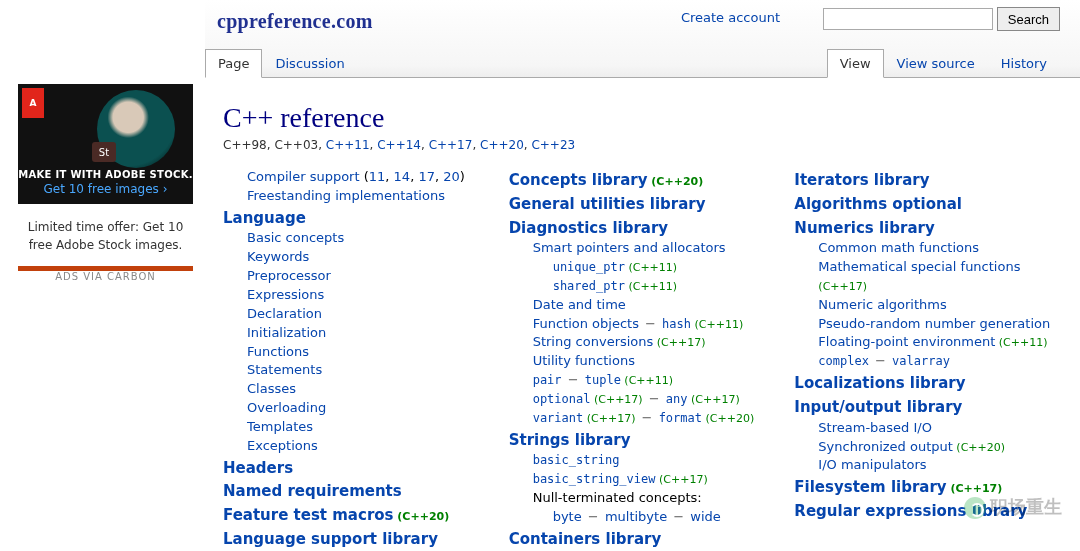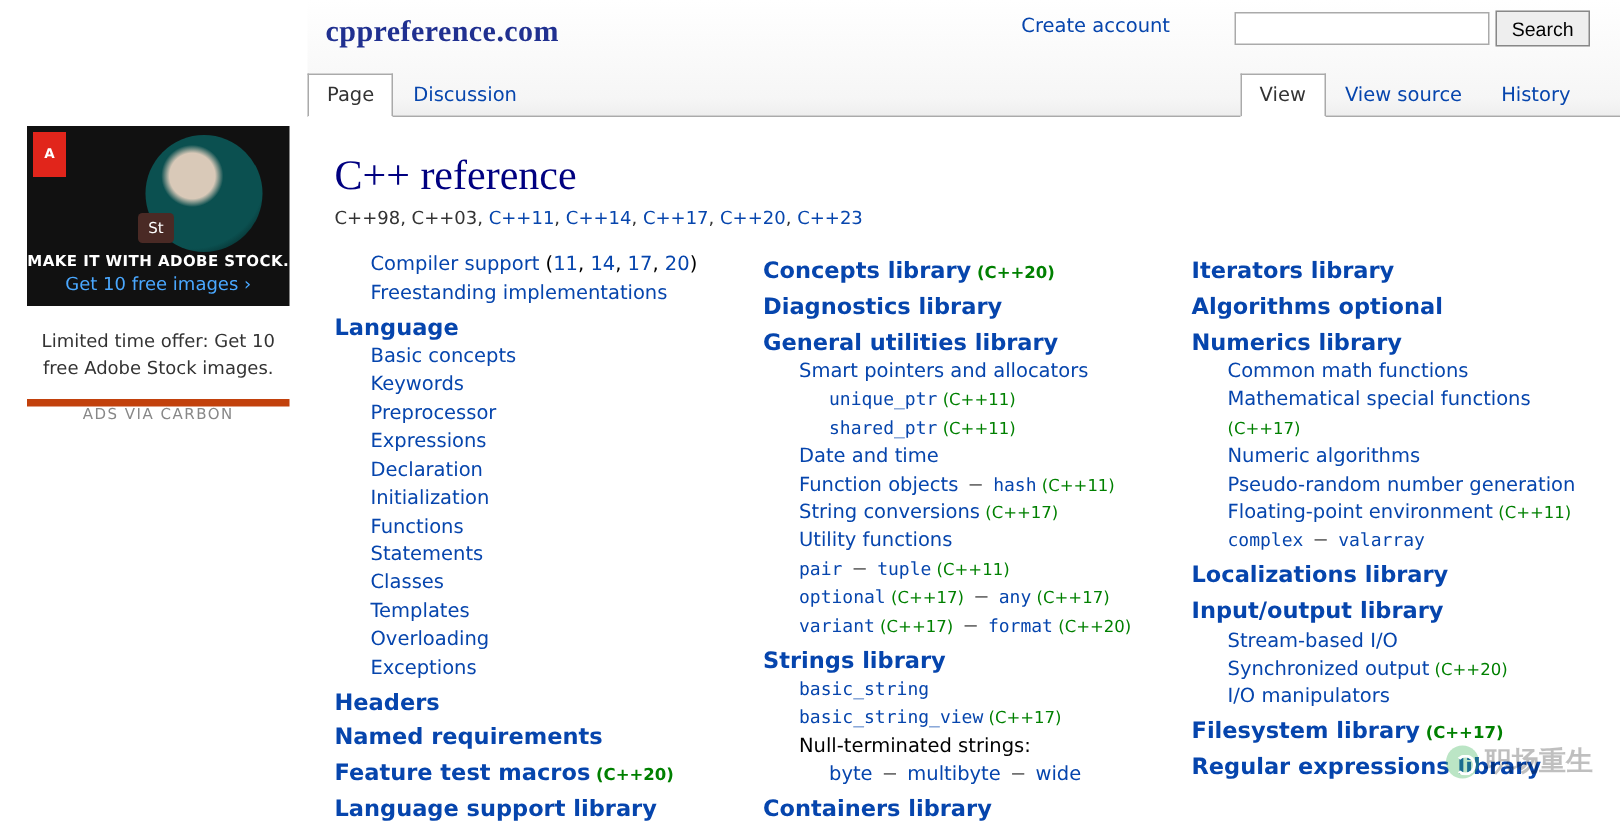--- a/index.html
+++ b/index.html
@@ -101,8 +101,8 @@
       </div>
     <div class="col" id="col2">
         <span class="lvl0"><a>Concepts library</a><span class="tag"> (C++20)</span></span>
+        <span class="lvl0"><a>General utilities library</a></span>
         <span class="lvl0"><a>Diagnostics library</a></span>
-        <span class="lvl0"><a>General utilities library</a></span>
         <span class="lvl1"><a>Smart pointers and allocators</a></span>
         <span class="lvl2"><a class="code-link">unique_ptr</a><span class="tag"> (C++11)</span></span>
         <span class="lvl2"><a class="code-link">shared_ptr</a><span class="tag"> (C++11)</span></span>

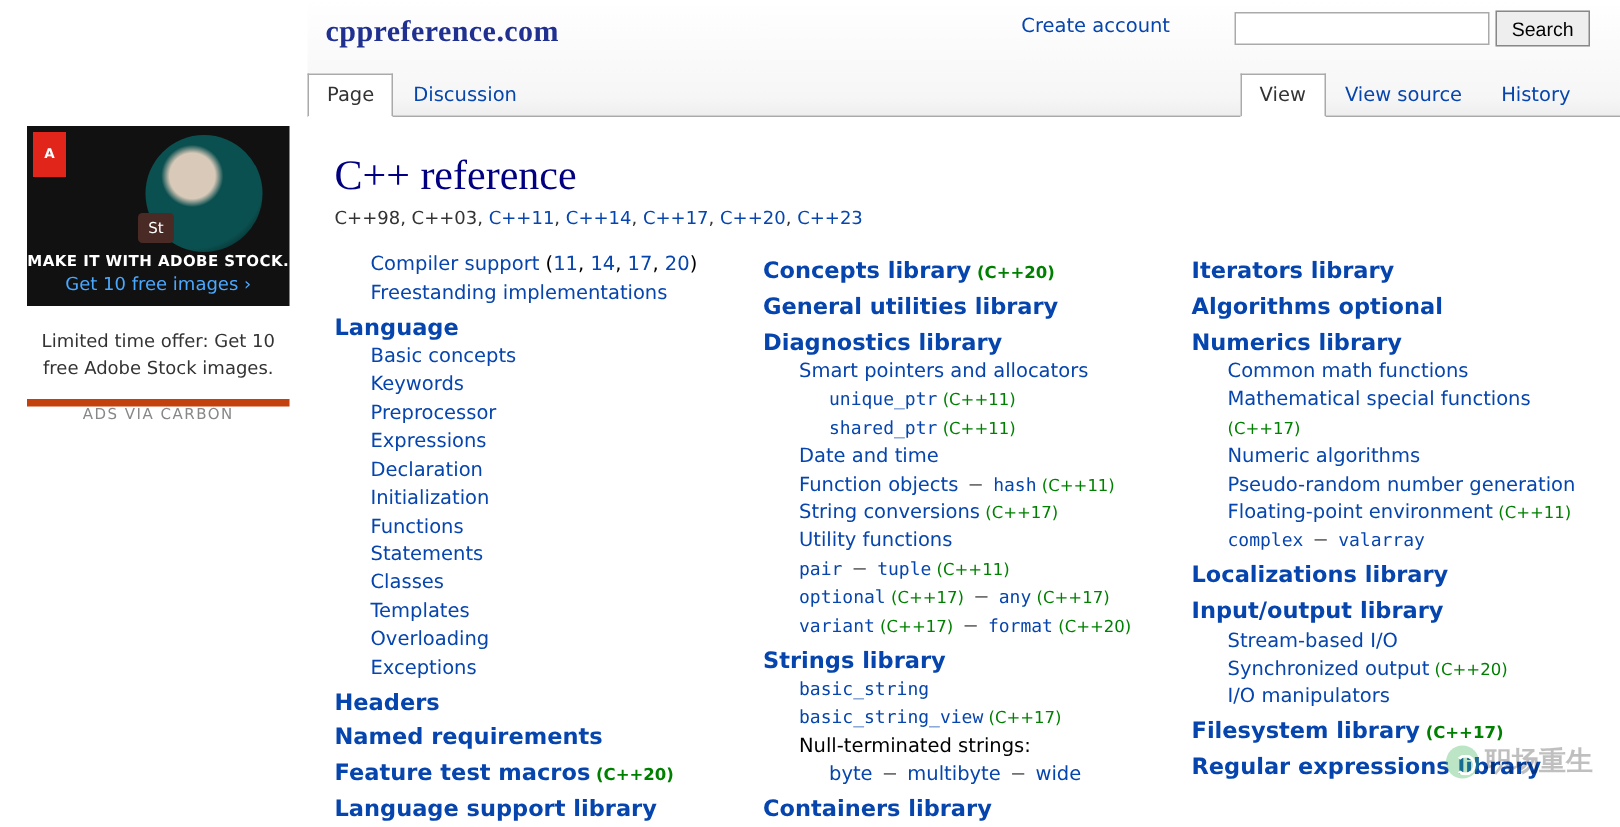--- a/index.html
+++ b/index.html
@@ -90,8 +90,8 @@
         <span class="lvl1"><a>Functions</a></span>
         <span class="lvl1"><a>Statements</a></span>
         <span class="lvl1"><a>Classes</a></span>
+        <span class="lvl1"><a>Overloading</a></span>
         <span class="lvl1"><a>Templates</a></span>
-        <span class="lvl1"><a>Overloading</a></span>
         <span class="lvl1"><a>Exceptions</a></span>
         <span class="lvl0"><a>Headers</a></span>
         <span class="lvl0"><a>Named requirements</a></span>

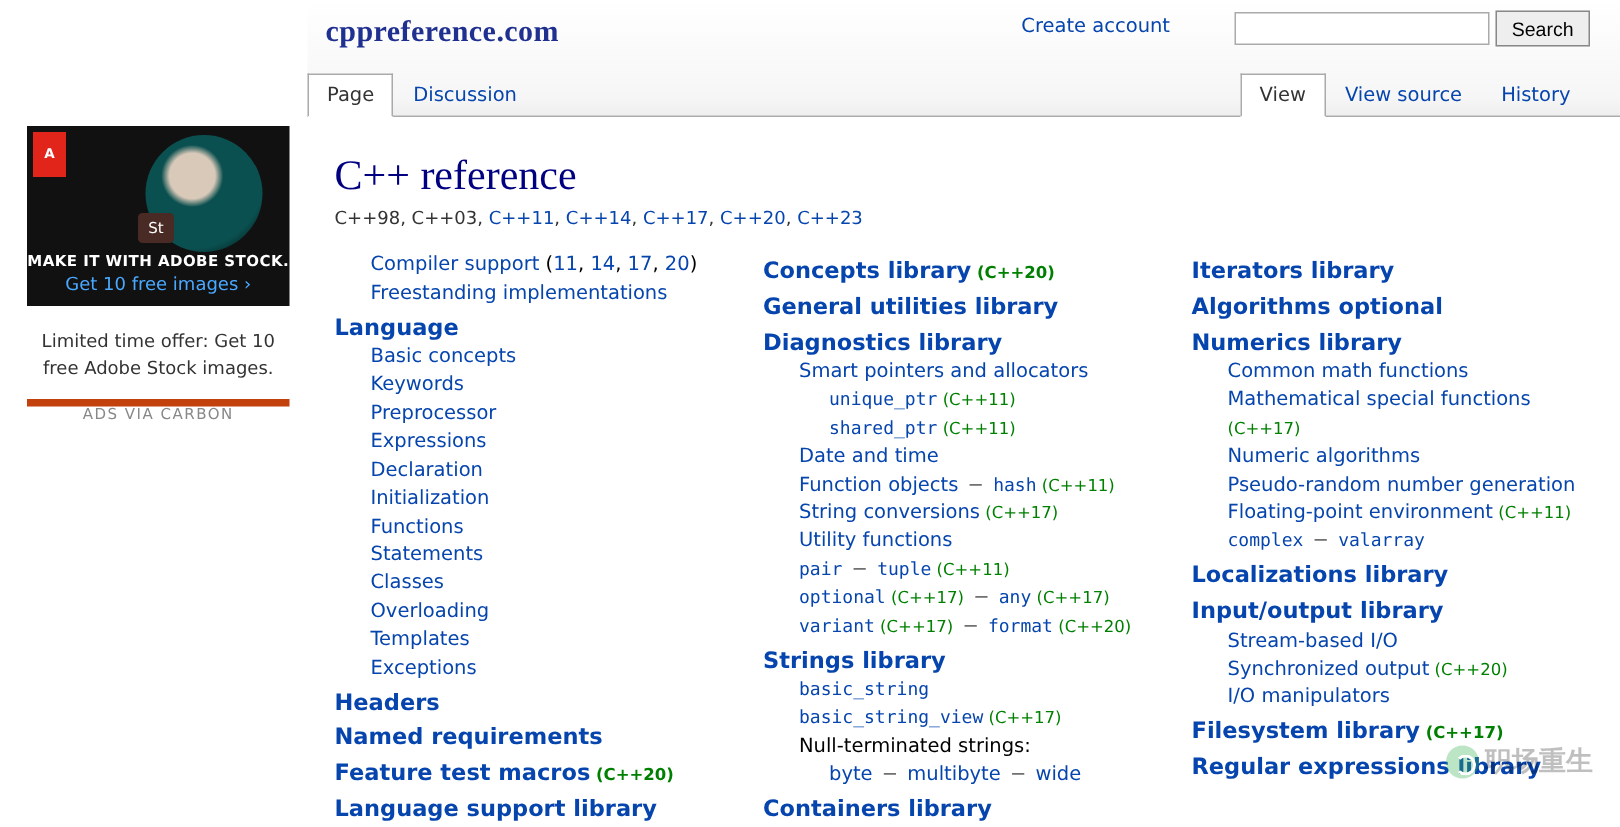--- a/index.html
+++ b/index.html
@@ -116,7 +116,7 @@
         <span class="lvl0"><a>Strings library</a></span>
         <span class="lvl1"><a class="code-link">basic_string</a></span>
         <span class="lvl1"><a class="code-link">basic_string_view</a><span class="tag"> (C++17)</span></span>
-        <span class="lvl1"><span class="plain">Null-terminated strings:</span></span>
+        <span class="lvl1"><span class="plain">Null-terminated concepts:</span></span>
         <span class="lvl2"><a>byte</a><span class="dash">  −  </span><a>multibyte</a><span class="dash">  −  </span><a>wide</a></span>
         <span class="lvl0"><a>Containers library</a></span>
         <span class="lvl1"></span>

